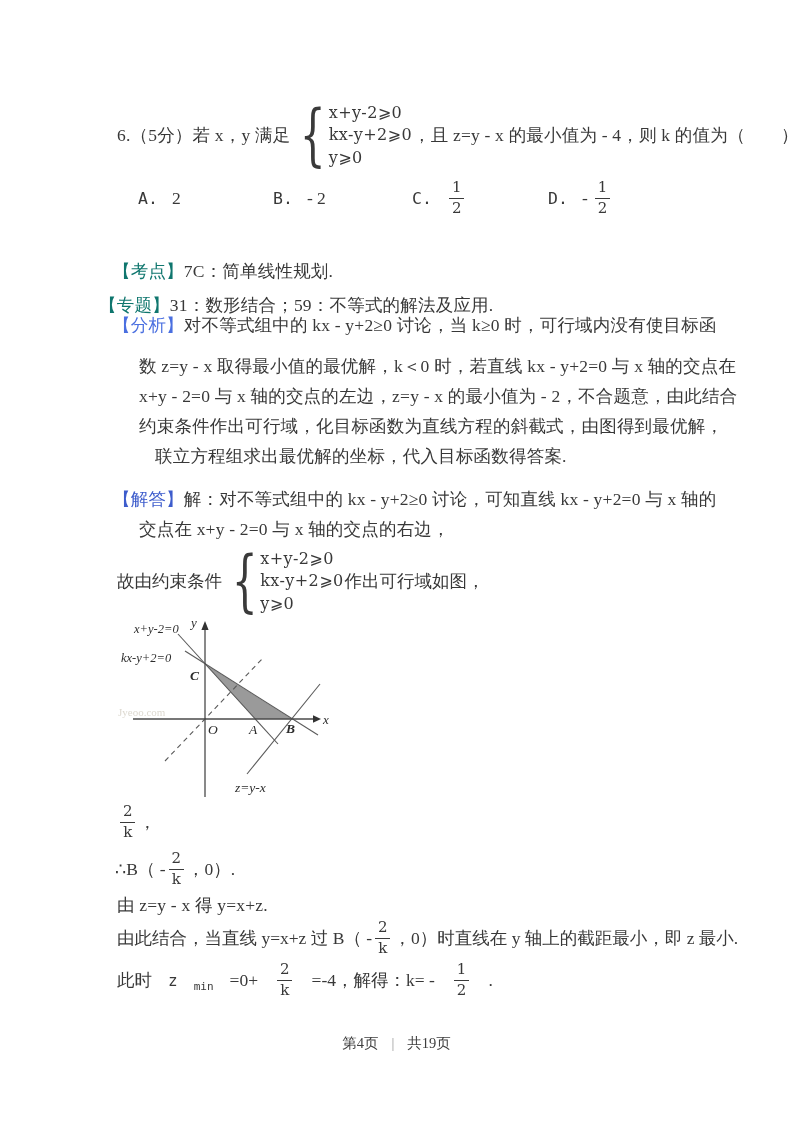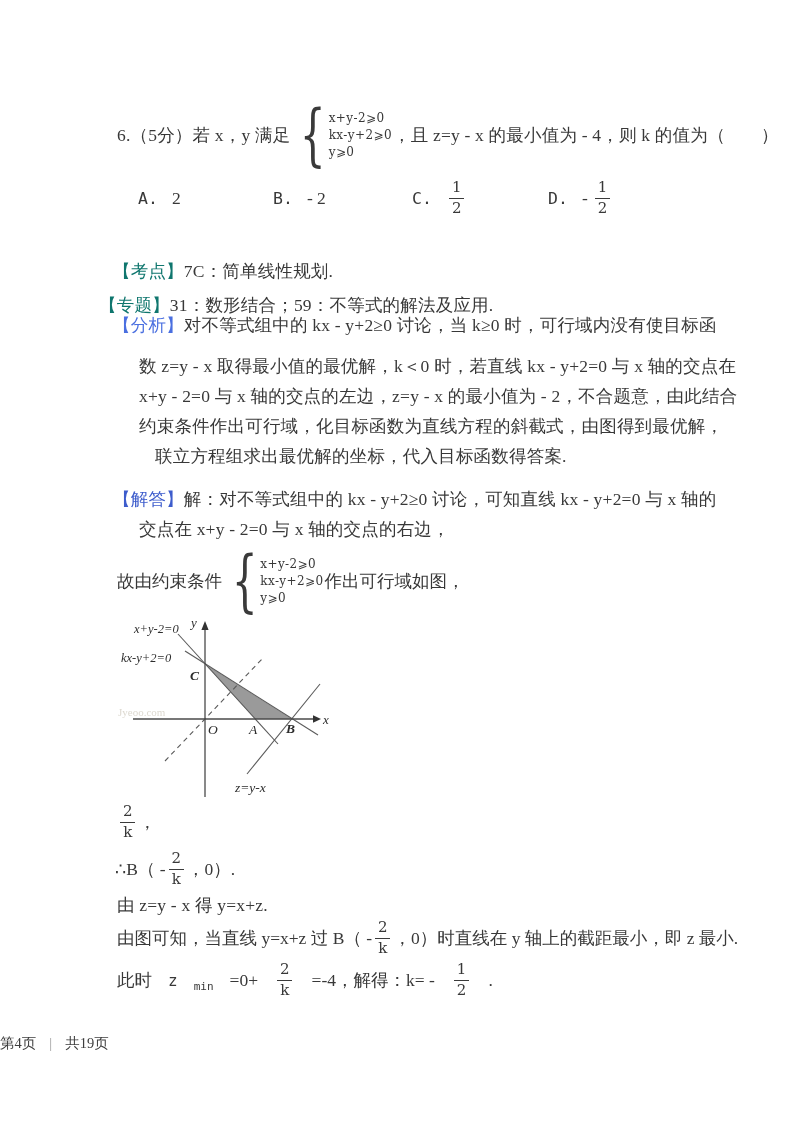--- a/index.html
+++ b/index.html
@@ -22,7 +22,7 @@
   }
   .sys-rows{display:flex;flex-direction:column;gap:1px;}
   .ineq{
-    font-family:"DejaVu Serif","DejaVu Sans",serif;font-size:12px;
+    font-family:"DejaVu Serif","DejaVu Sans",serif;font-size:16px;
     letter-spacing:.4px;line-height:1.35;white-space:nowrap;
   }
   .frac{

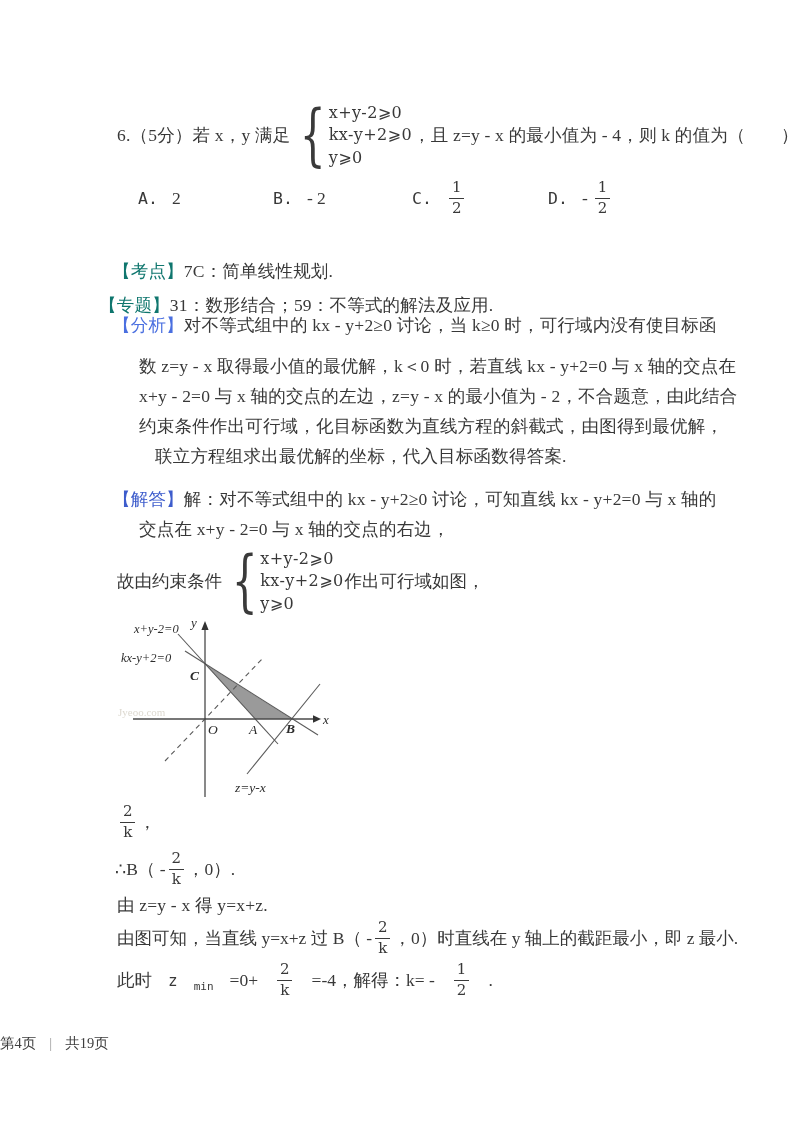--- a/index.html
+++ b/index.html
@@ -162,7 +162,7 @@
 <div class="abs line" style="left:117px;top:893px;">由 z=y - x 得 y=x+z.</div>
 
 <div class="abs frow" style="left:117px;top:915px;height:46px;">
-  <span>由图可知，当直线 y=x+z 过 B（ -</span>
+  <span>由此结合，当直线 y=x+z 过 B（ -</span>
   <span class="frac">
     <span class="num">2</span>
     <span class="den">k</span>

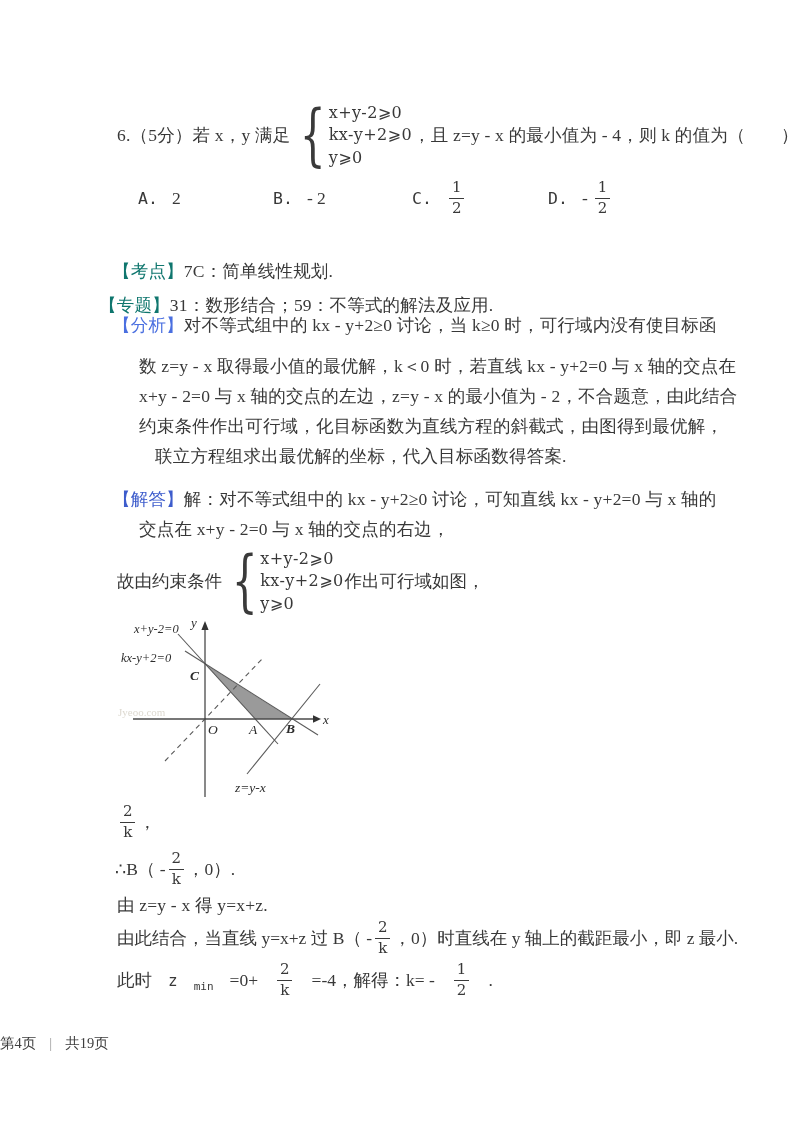--- a/index.html
+++ b/index.html
@@ -34,7 +34,7 @@
   .opt{display:flex;align-items:center;font-size:17.5px;white-space:nowrap;}
   .opt .olabel{margin-right:14px;font-family:"DejaVu Sans Mono","Liberation Mono",monospace;font-size:16.5px;}
   .sub{font-size:11px;position:relative;top:6px;letter-spacing:0;font-family:"DejaVu Sans Mono",monospace;}
-  .footer{left:0;right:0;top:1034px;font-size:14.5px;color:#3d3d3d;}
+  .footer{left:0;right:0;top:1034px;text-align:center;font-size:14.5px;color:#3d3d3d;}
   .footer .sep{color:#9a9a9a;margin:0 13px;}
   svg text{font-family:"Liberation Serif","DejaVu Serif",serif;}
 </style>

